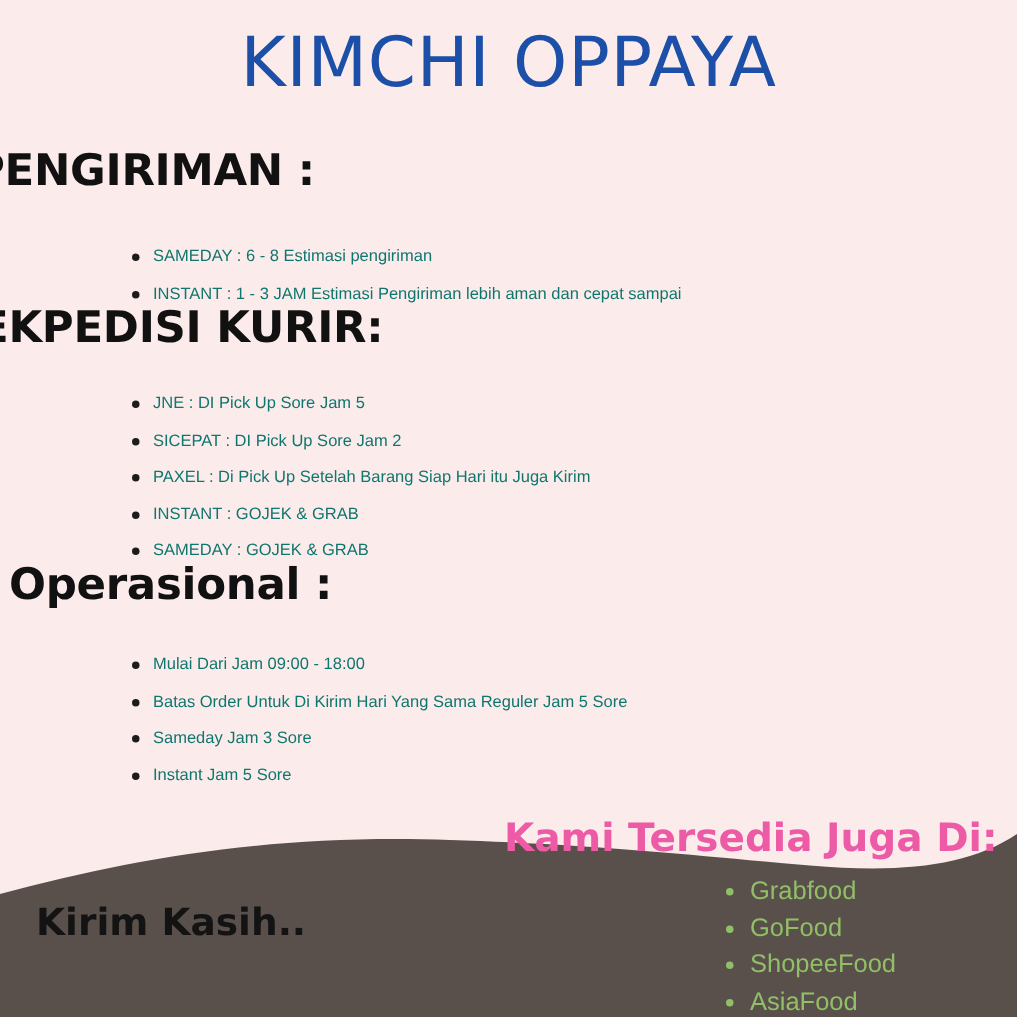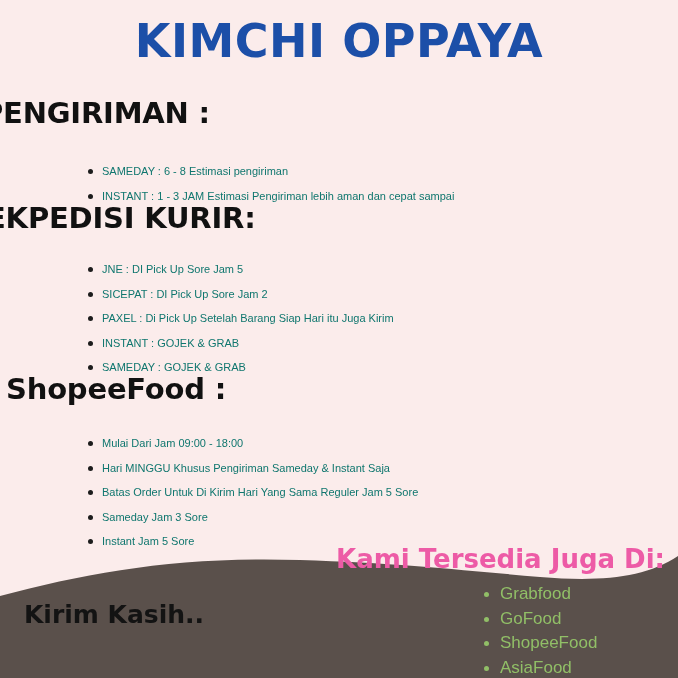--- a/index.html
+++ b/index.html
@@ -41,7 +41,7 @@
     width: 678px;
     text-align: center;
     font-size: 46px;
-    font-weight: 700;
+    font-weight: 400;
     letter-spacing: 0.5px;
     color: #1c4fa8;
     font-family: "DejaVu Sans", sans-serif;

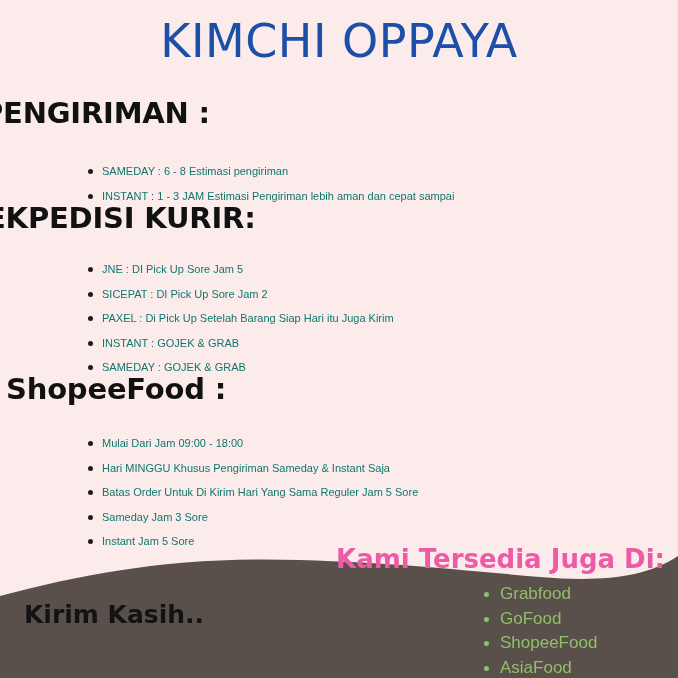--- a/index.html
+++ b/index.html
@@ -174,7 +174,7 @@
     <li>SAMEDAY : GOJEK &amp; GRAB</li>
   </ul>
 
-  <div class="section-heading" id="heading-operasional">ShopeeFood :</div>
+  <div class="section-heading" id="heading-operasional">Operasional :</div>
 
   <ul class="bullet-list" id="list-operasional">
     <li>Mulai Dari Jam 09:00 - 18:00</li>

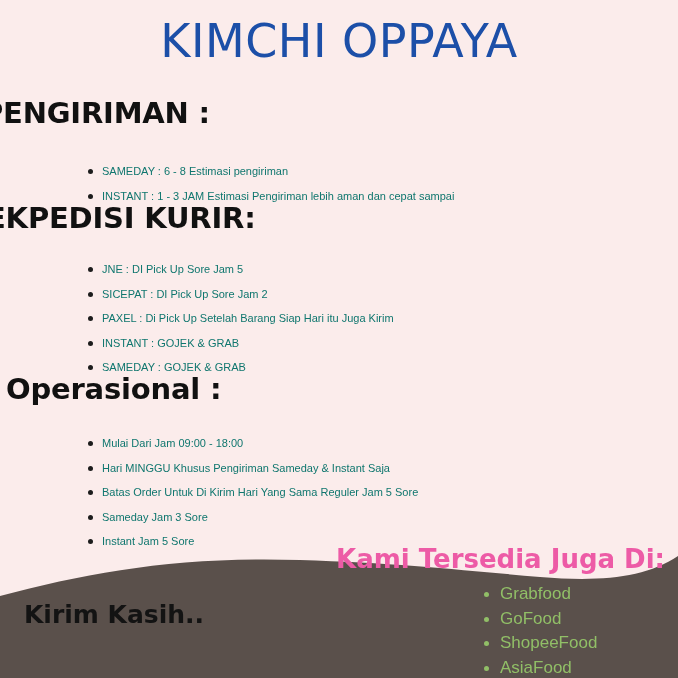--- a/index.html
+++ b/index.html
@@ -178,7 +178,6 @@
 
   <ul class="bullet-list" id="list-operasional">
     <li>Mulai Dari Jam 09:00 - 18:00</li>
-    <li>Hari MINGGU Khusus Pengiriman Sameday &amp; Instant Saja</li>
     <li>Batas Order Untuk Di Kirim Hari Yang Sama Reguler Jam 5 Sore</li>
     <li>Sameday Jam 3 Sore</li>
     <li>Instant Jam 5 Sore</li>

